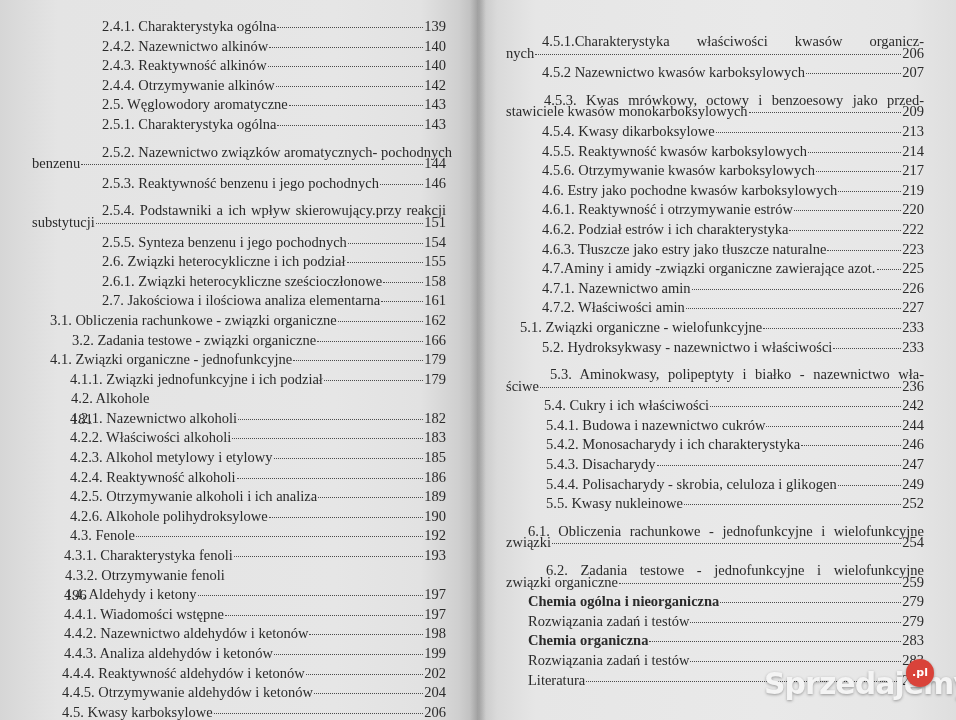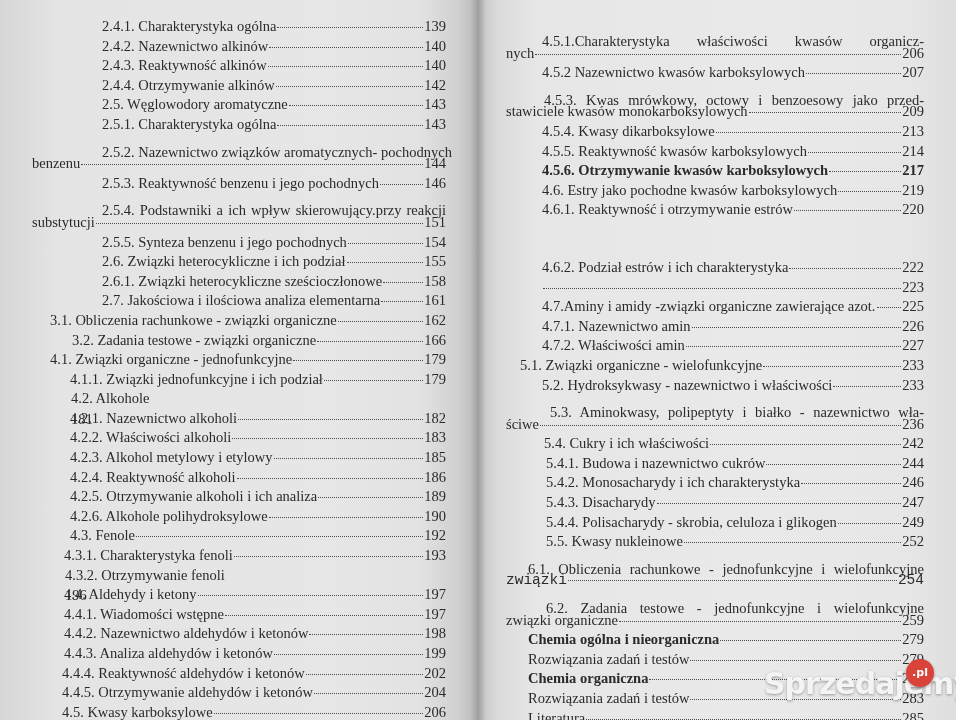--- a/index.html
+++ b/index.html
@@ -275,7 +275,7 @@
     <span class="dots"></span>
     <span class="page-num">214</span>
   </div>
-        <div class="line" style="padding-left: 36px; font-weight: bold;">
+        <div class="line" style="padding-left: 36px;">
     <span class="label">4.5.6. Otrzymywanie kwasów karboksylowych</span>
     <span class="dots"></span>
     <span class="page-num">217</span>

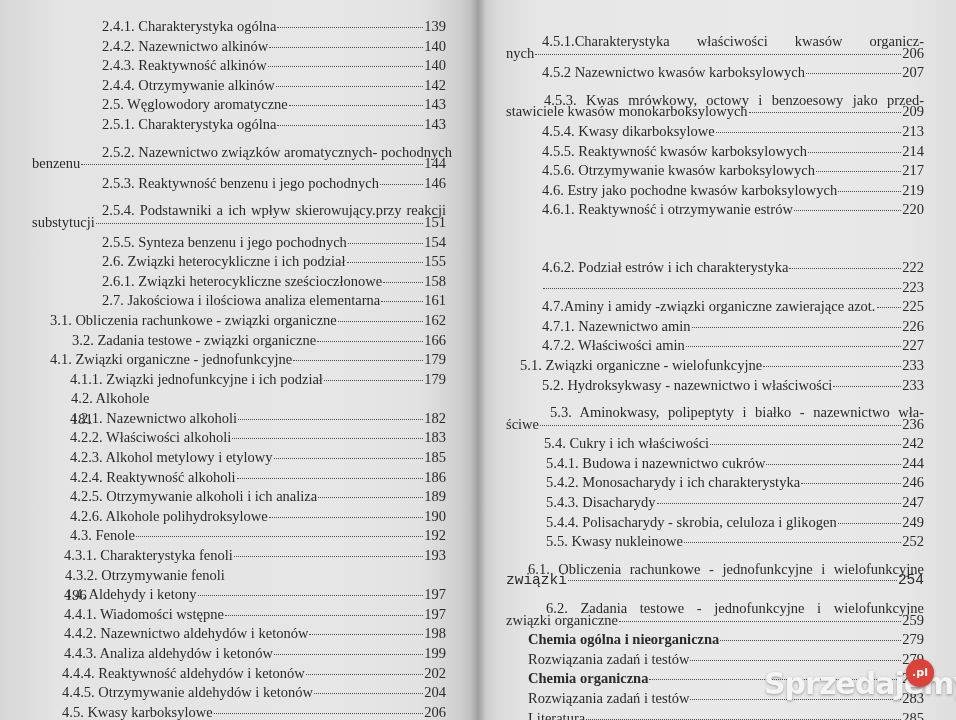--- a/index.html
+++ b/index.html
@@ -290,7 +290,7 @@
     <span class="dots"></span>
     <span class="page-num">220</span>
   </div>
-        <div class="line" style="padding-left: 36px; margin-top: 38px;">
+        <div class="line" style="padding-left: 36px;">
     <span class="label">4.6.2. Podział estrów i ich charakterystyka</span>
     <span class="dots"></span>
     <span class="page-num">222</span>

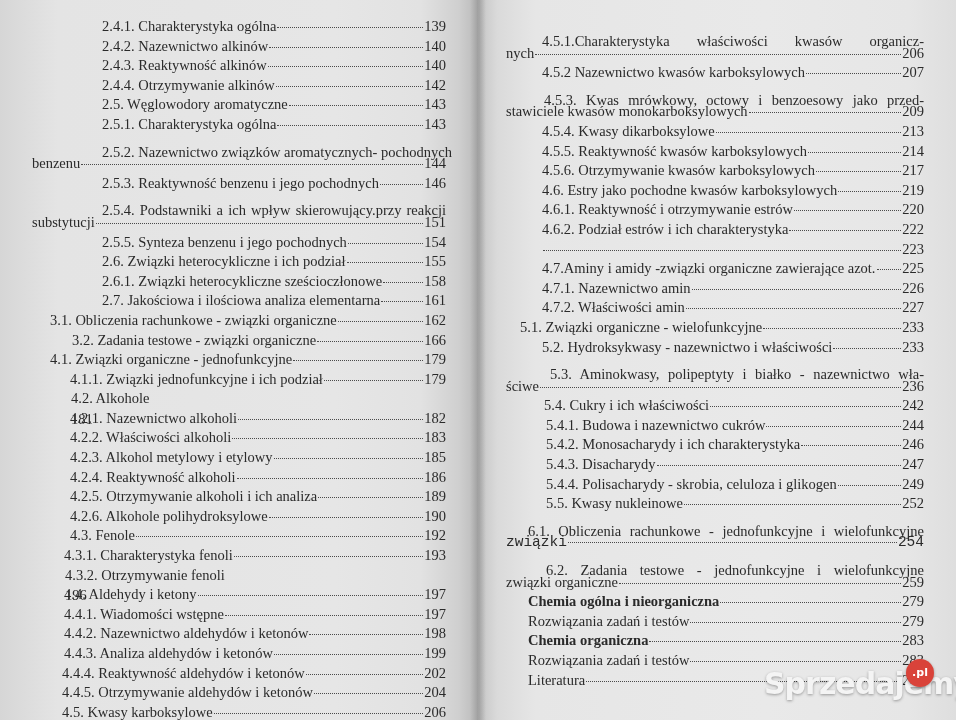--- a/index.html
+++ b/index.html
@@ -296,6 +296,7 @@
     <span class="page-num">222</span>
   </div>
         <div class="line" style="padding-left: 36px;">
+    <span class="label">4.6.3. Tłuszcze jako estry jako tłuszcze naturalne</span>
     <span class="dots"></span>
     <span class="page-num">223</span>
   </div>

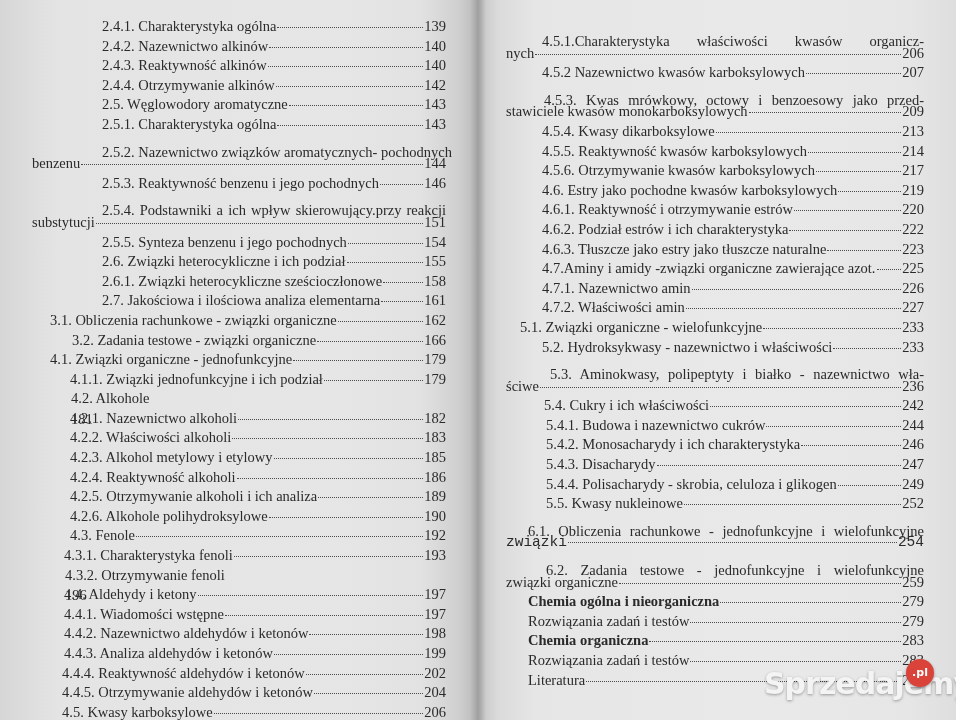--- a/index.html
+++ b/index.html
@@ -368,7 +368,7 @@
     <span class="label">6.1. Obliczenia rachunkowe - jednofunkcyjne i wielofunkcyjne</span>
 
   </div>
-        <div class="line" style="padding-left: 0px; font-family: Liberation Mono, monospace;">
+        <div class="line" style="padding-left: 0px;">
     <span class="label">związki</span>
     <span class="dots"></span>
     <span class="page-num">254</span>

